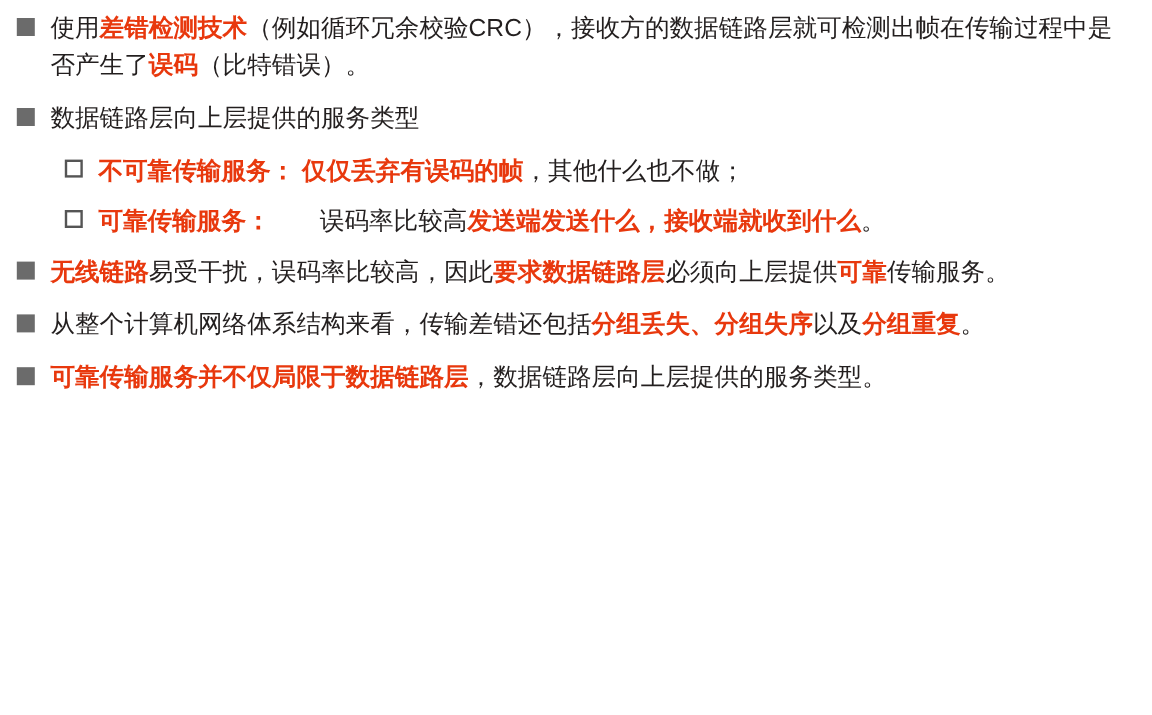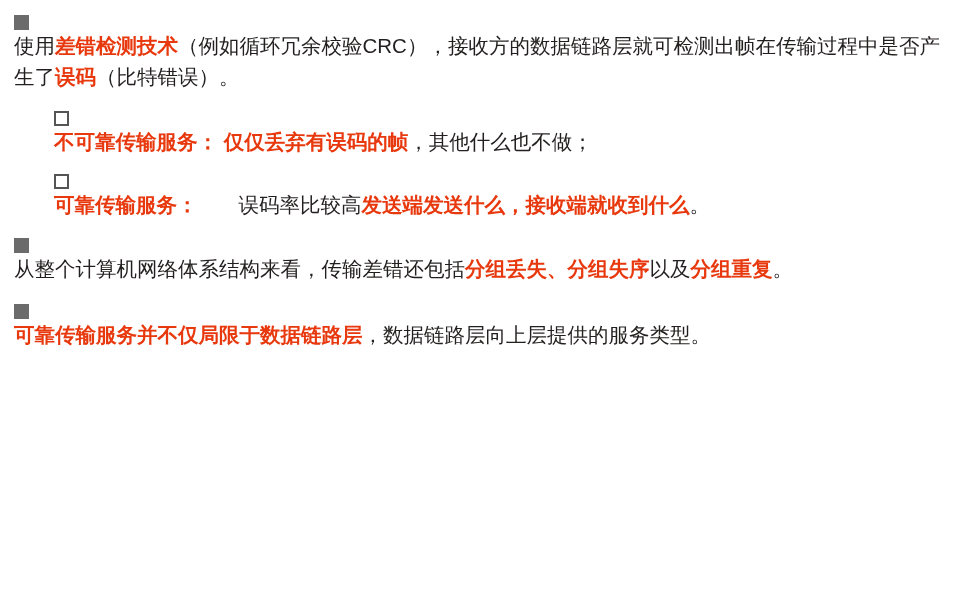--- a/index.html
+++ b/index.html
@@ -25,7 +25,6 @@
     display: flex;
     align-items: flex-start;
     margin-bottom: 13px;
-    flex-direction: column;
   }
   .bullet-row.lvl2 {
     margin-left: 40px;

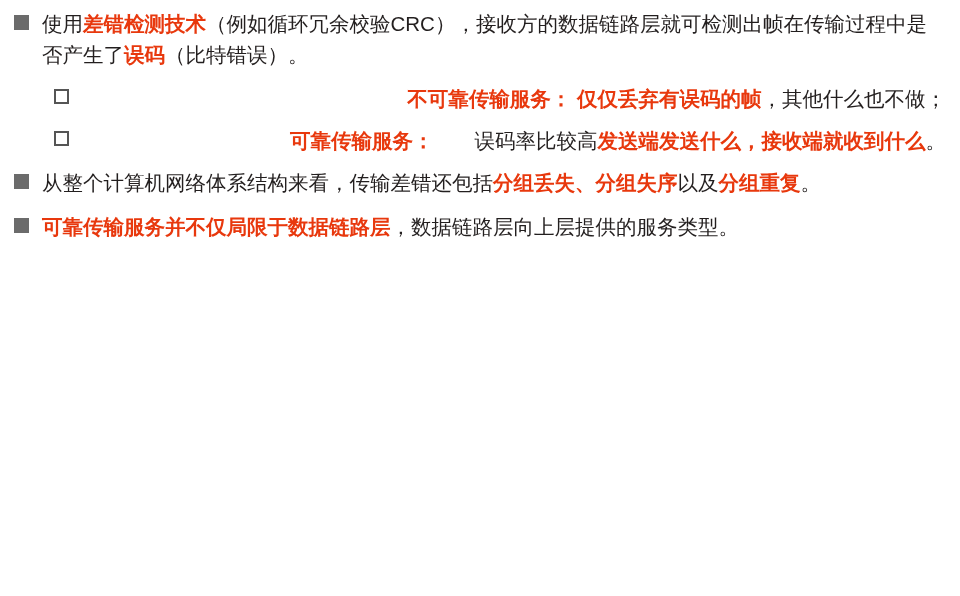--- a/index.html
+++ b/index.html
@@ -73,6 +73,10 @@
         <span class="marker"></span>
         <div class="text"><span>使用</span><span class="red">差错检测技术</span><span>（例如循环冗余校验CRC），接收方的数据链路层就可检测出帧在传输过程中是否产生了</span><span class="red">误码</span><span>（比特错误）。</span></div>
       </div>
+      <div class="bullet-row">
+        <span class="marker"></span>
+        <div class="text"><span>数据链路层向上层提供的服务类型</span></div>
+      </div>
       <div class="bullet-row lvl2">
         <span class="marker-hollow"></span>
         <div class="text lvl2"><span class="red">不可靠传输服务：</span><span> </span><span class="red">仅仅丢弃有误码的帧</span><span>，其他什么也不做；</span></div>

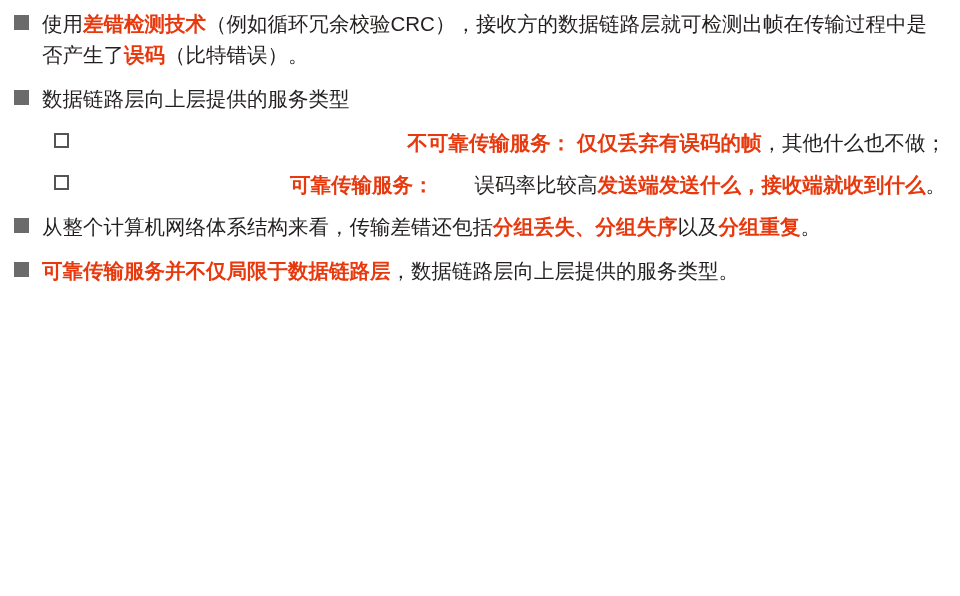--- a/index.html
+++ b/index.html
@@ -57,7 +57,6 @@
   }
   .text.lvl2 {
     font-size: 20.5px;
-    text-align: right;
   }
   .red {
     color: #e8380d;

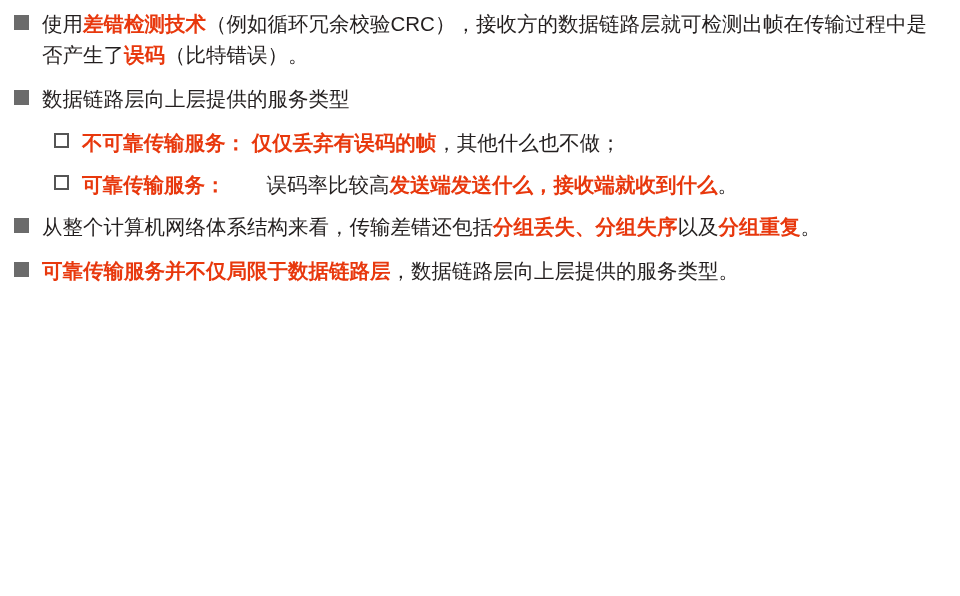--- a/index.html
+++ b/index.html
@@ -86,6 +86,10 @@
       </div>
       <div class="bullet-row">
         <span class="marker"></span>
+        <div class="text"><span class="red">无线链路</span><span>易受干扰，误码率比较高，因此</span><span class="red">要求数据链路层</span><span>必须向上层提供</span><span class="red">可靠</span><span>传输服务。</span></div>
+      </div>
+      <div class="bullet-row">
+        <span class="marker"></span>
         <div class="text"><span>从整个计算机网络体系结构来看，传输差错还包括</span><span class="red">分组丢失、分组失序</span><span>以及</span><span class="red">分组重复</span><span>。</span></div>
       </div>
       <div class="bullet-row">

